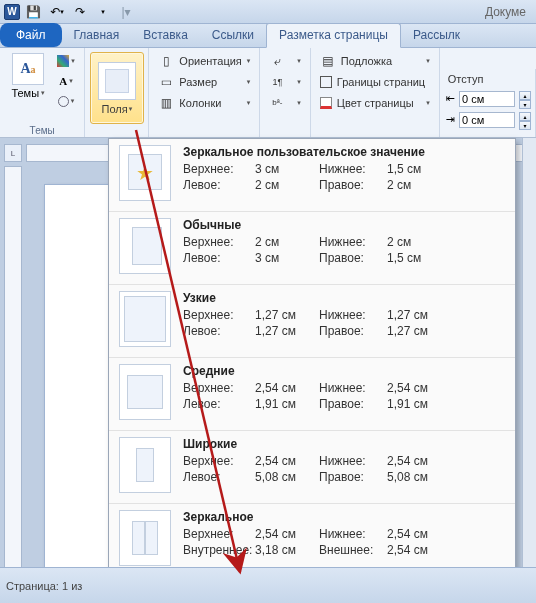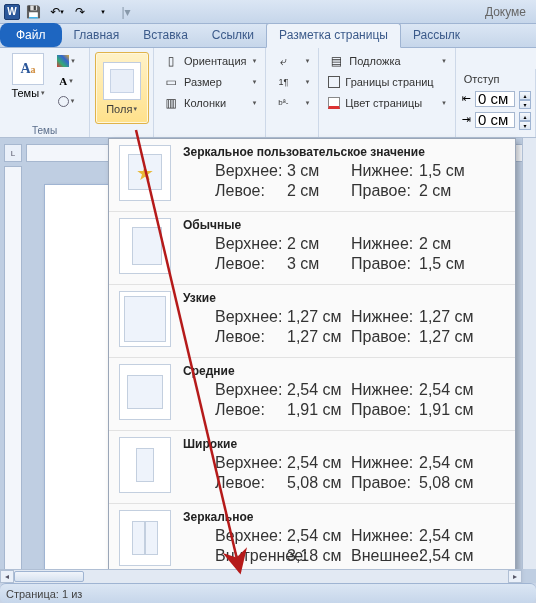--- a/index.html
+++ b/index.html
@@ -156,7 +156,7 @@
     display: flex; align-items:center; gap:4px; height: 21px; font-size: 11px;
   }
   .indent-row input {
-    width: 40px; height: 16px; font-size: 15px; border: 1px solid #a6b7cf; background:#fff;
+    width: 56px; height: 16px; font-size: 11px; border: 1px solid #a6b7cf; background:#fff;
     padding: 4px 2px;
   }
   .spinner {

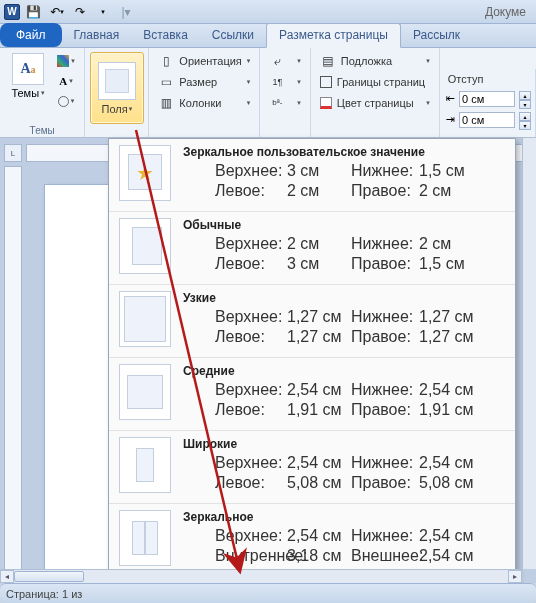--- a/index.html
+++ b/index.html
@@ -217,7 +217,7 @@
     display: grid;
     grid-template-columns: 72px 64px 68px 60px;
     row-gap: 2px;
-    font-size: 16px; color: #333; margin-left: 32px;
+    font-size: 12px; color: #333;
   }
   .mp-footer {
     padding: 6px 12px;

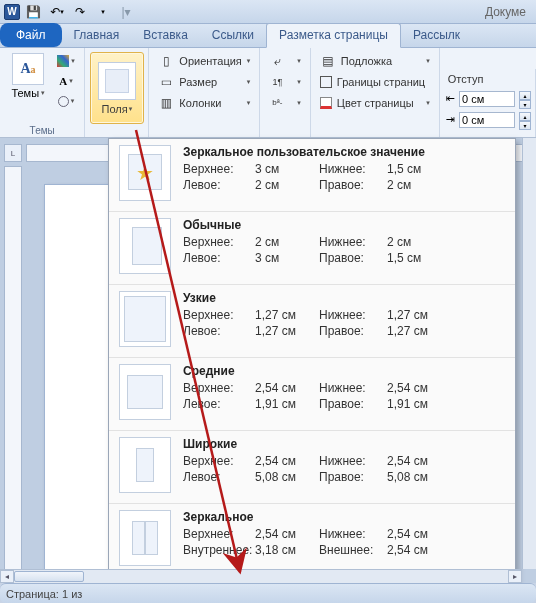--- a/index.html
+++ b/index.html
@@ -227,11 +227,11 @@
   }
   
   .statusbar {
-    position:absolute; left:0; right:0; bottom:0; height: 20px;
+    position:absolute; left:0; right:0; bottom:0; height: 36px;
     background: linear-gradient(#dbe6f4,#c6d6ea);
     border-top:1px solid #9fb4d2;
     display:flex; align-items:center; padding: 0 6px;
-    font-size: 11px; color:#444;border-radius:6px;
+    font-size: 11px; color:#444;
   }
   .scrollbar-h {
     position:absolute; left:0; right:14px; bottom:20px; height:14px;

